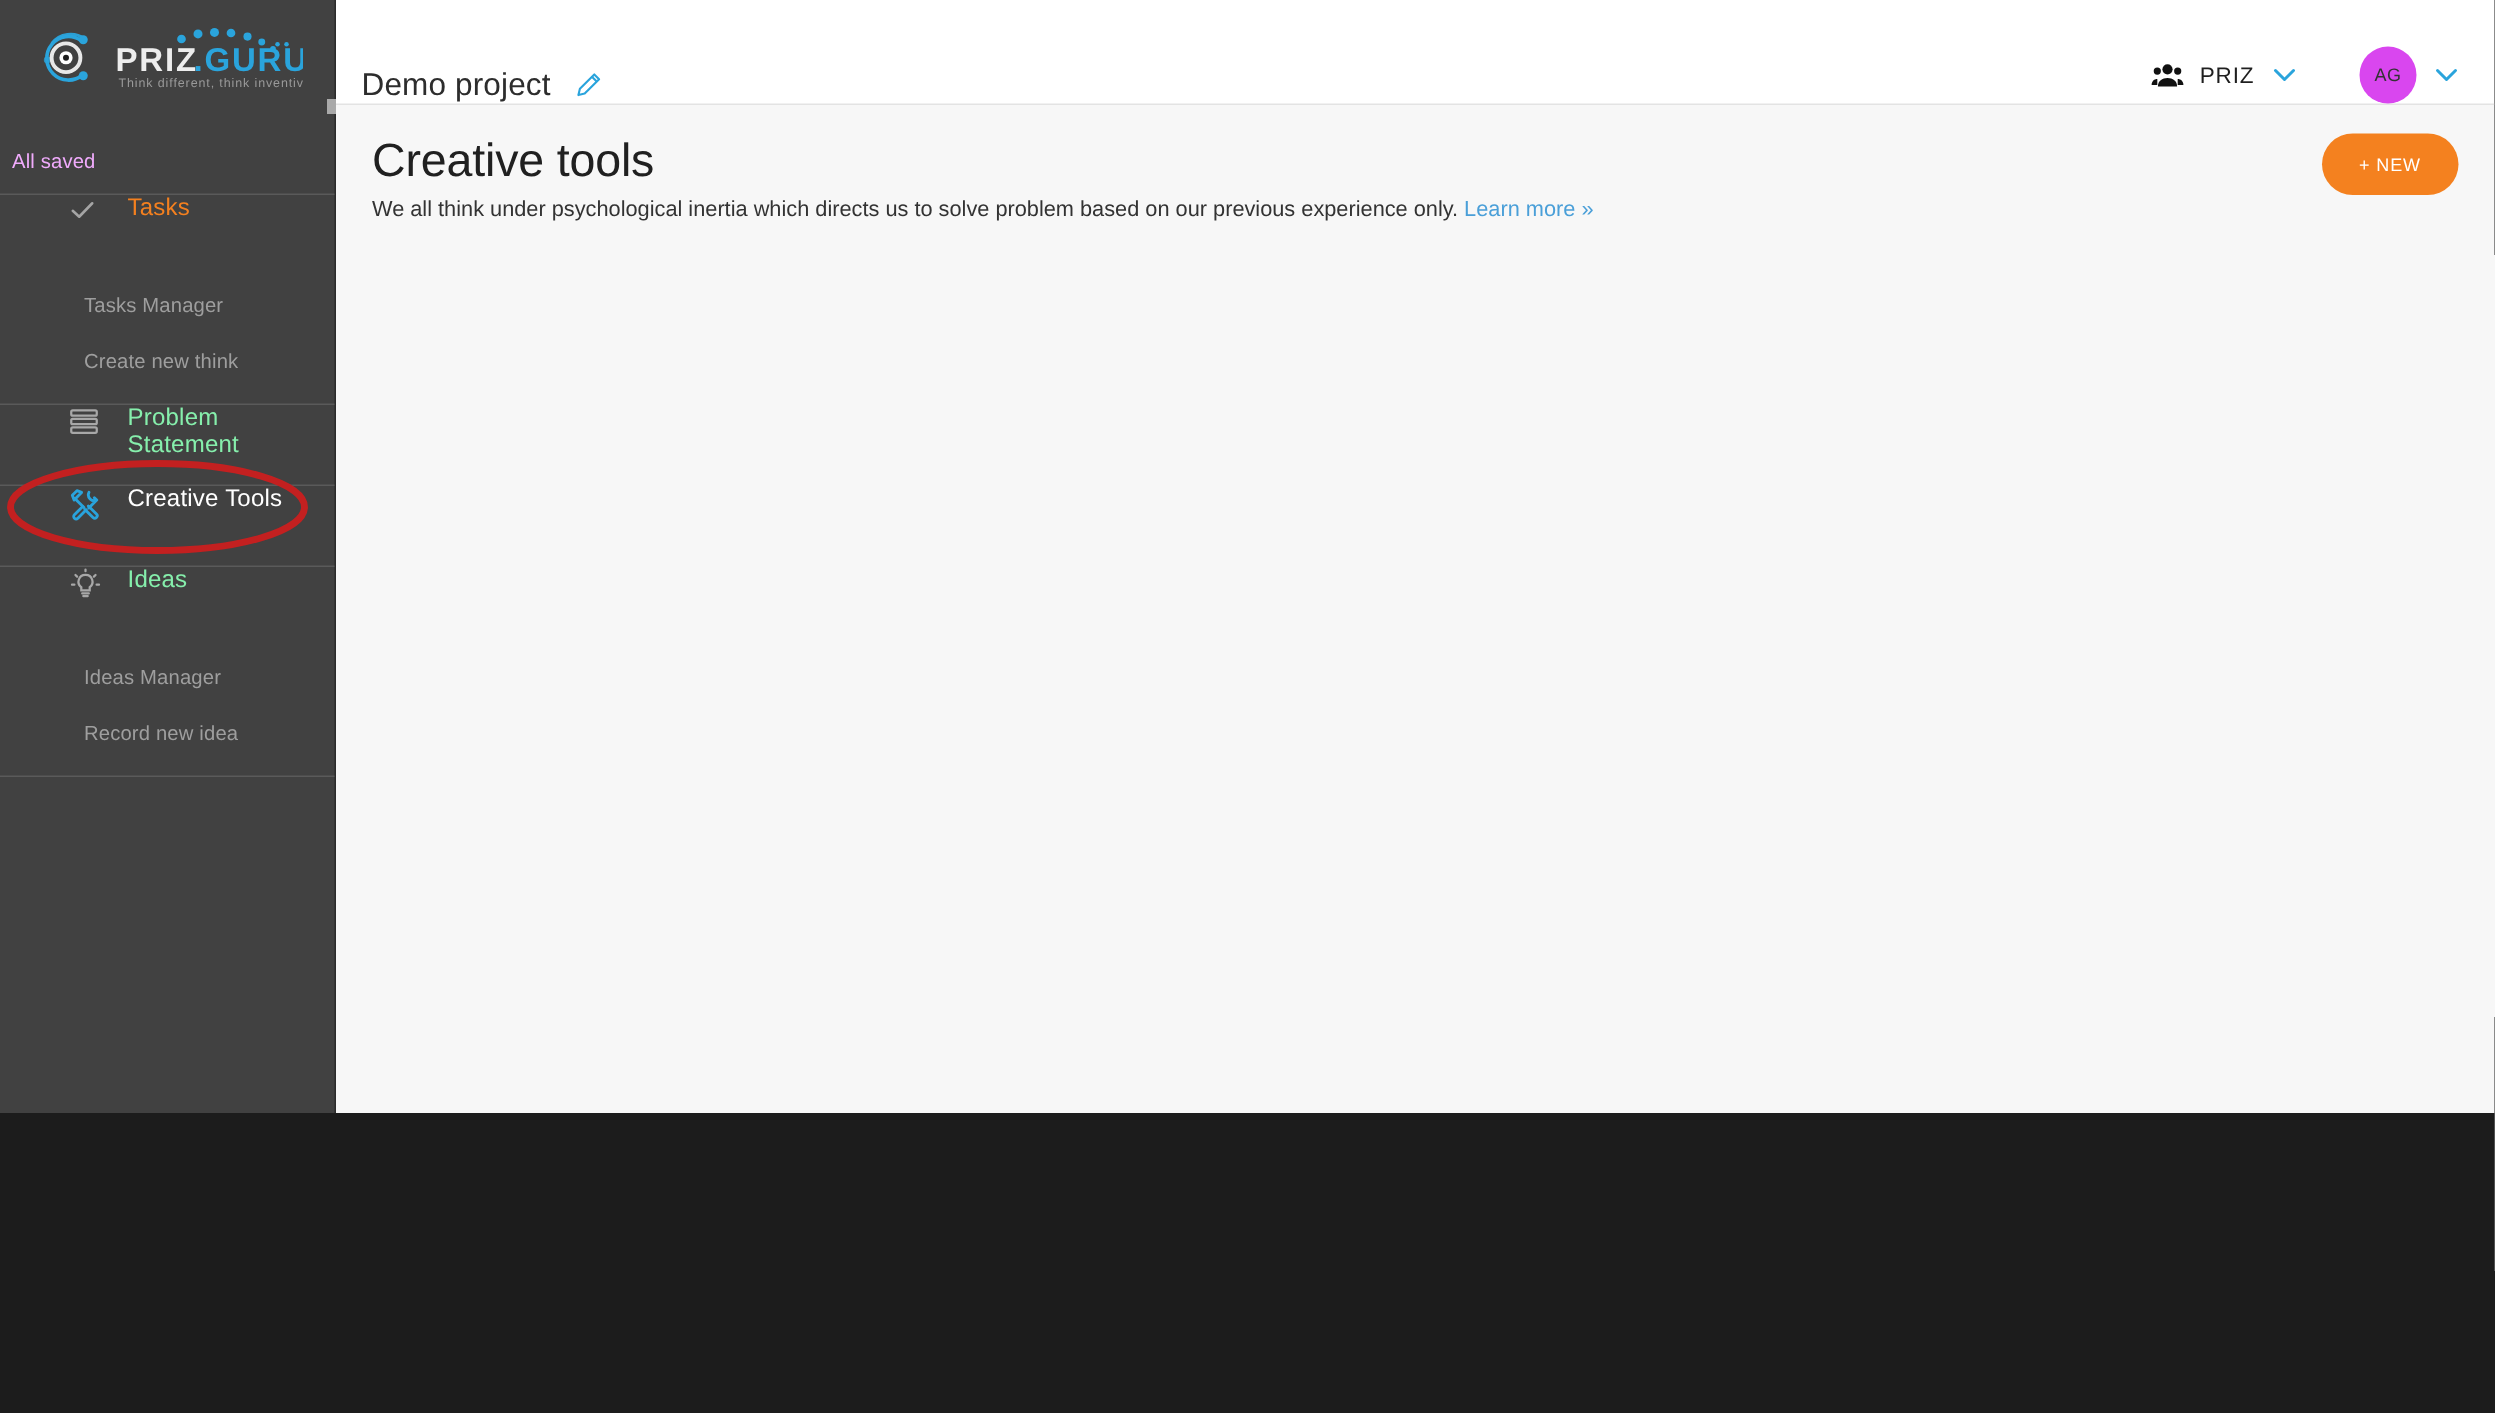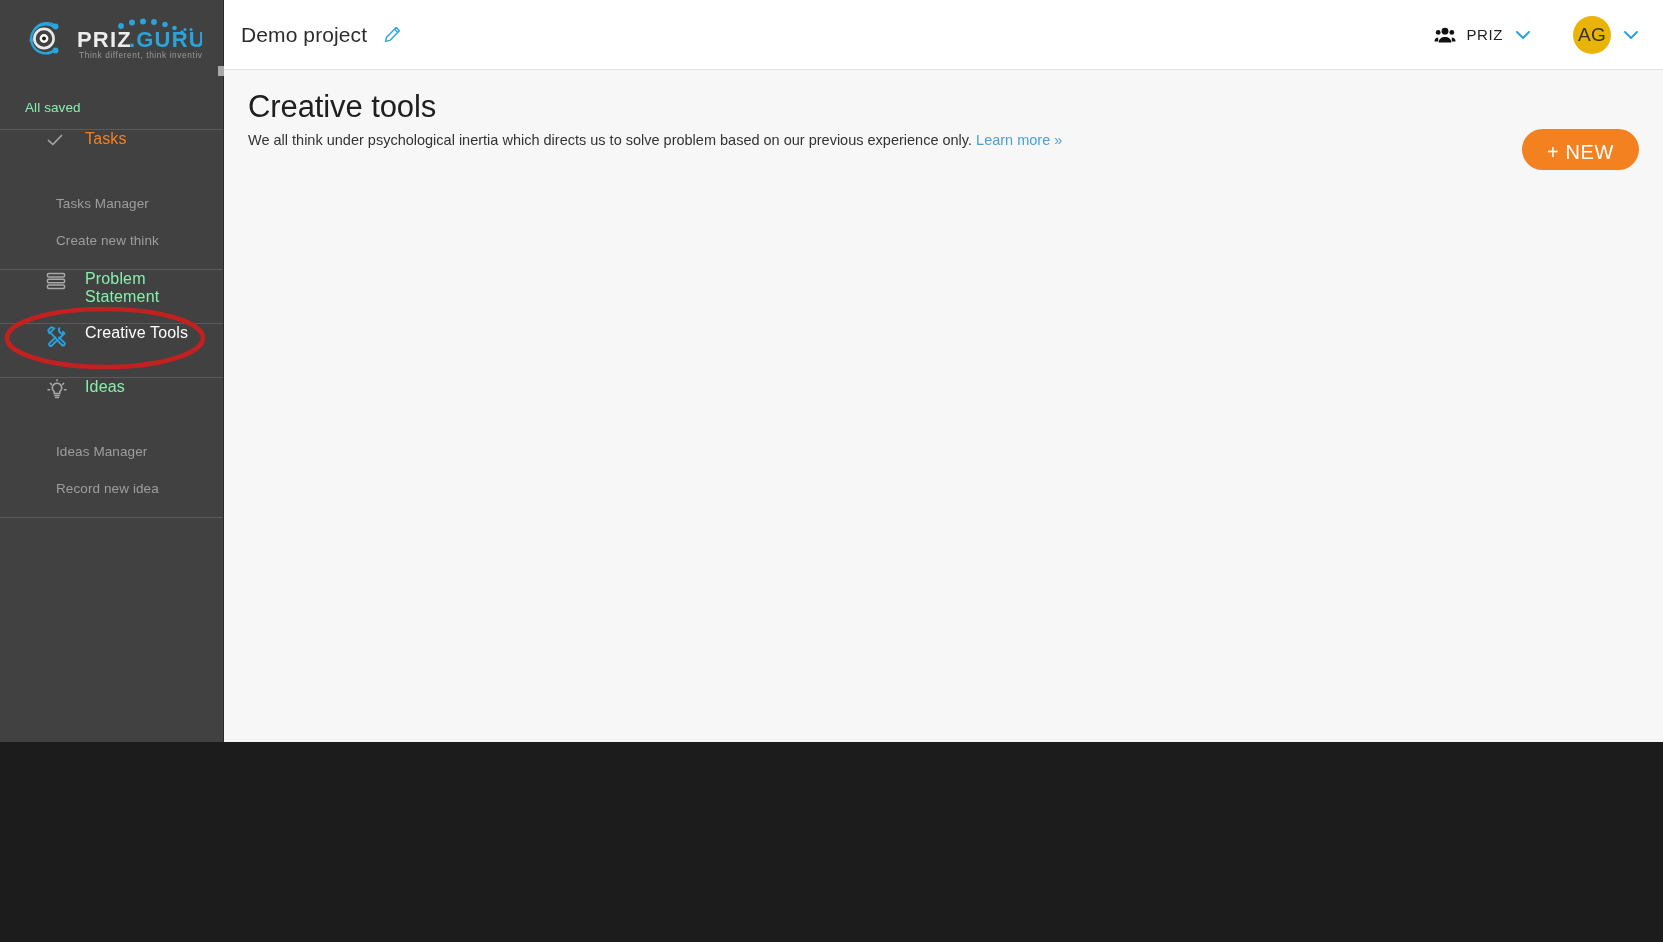--- a/index.html
+++ b/index.html
@@ -131,7 +131,7 @@
     background: #ffffff;
     border-bottom: 1px solid #e3e3e3;
     display: flex;
-    align-items: center;
+    align-items: flex-end;
     z-index: 4;
   }
   .project-title {

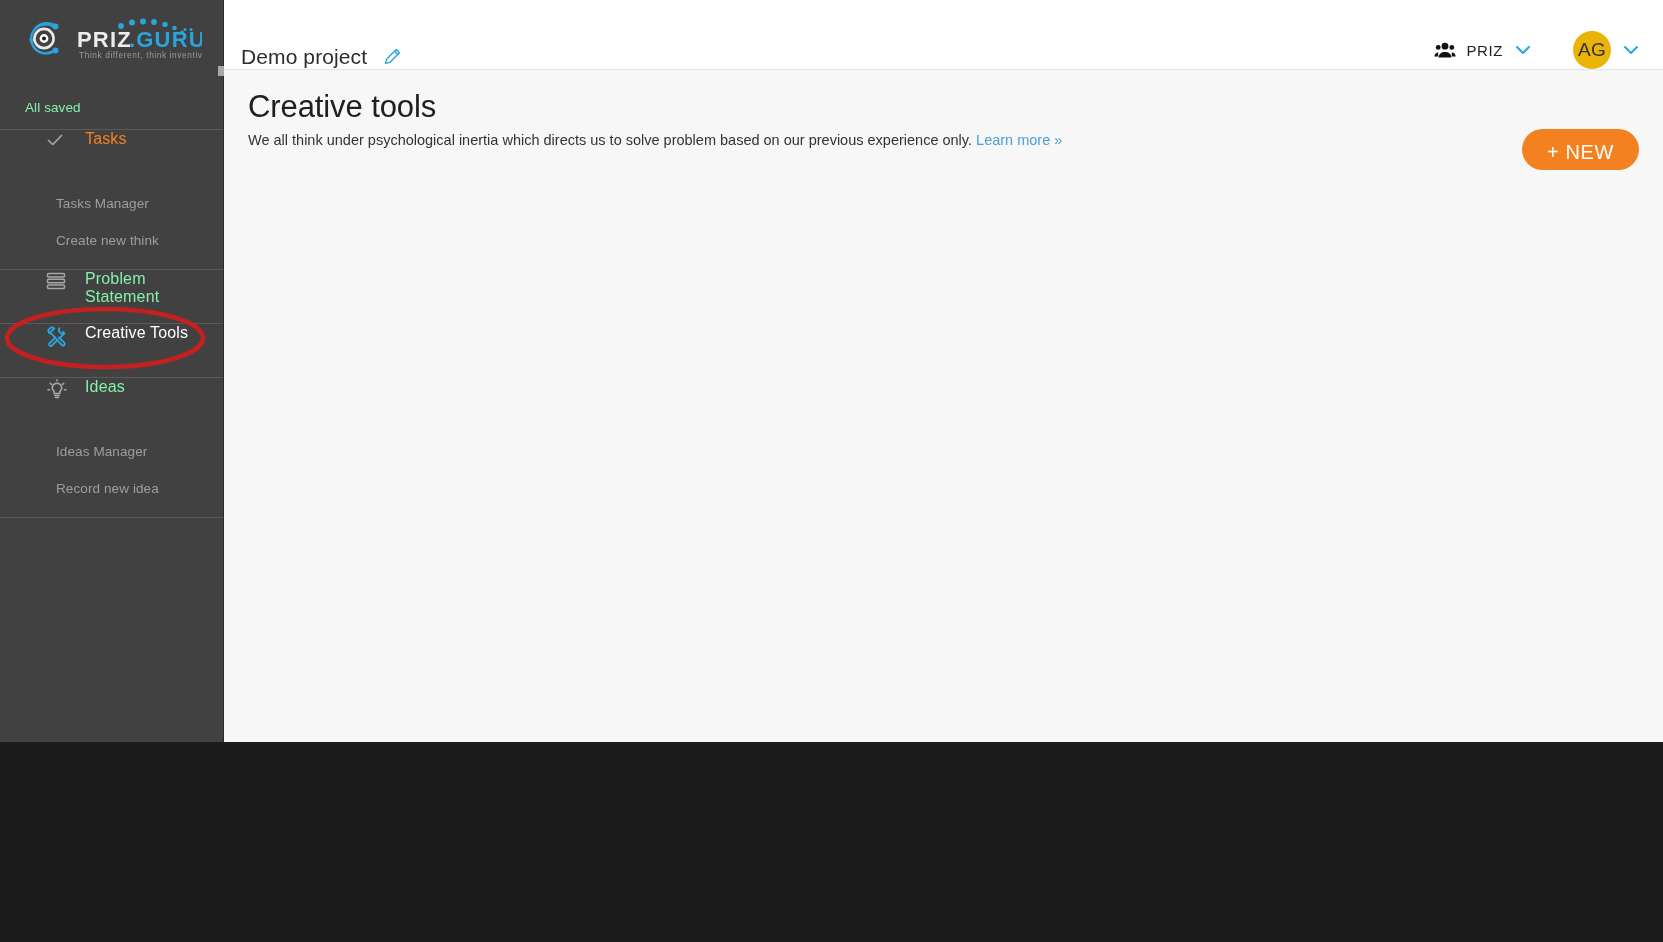--- a/index.html
+++ b/index.html
@@ -172,11 +172,11 @@
   .avatar {
     width: 38px; height: 38px;
     border-radius: 50%;
-    background: #eab308;
+    background: #d946ef;
     display: flex;
     align-items: center;
     justify-content: center;
-    font-size: 19px;
+    font-size: 12px;
     color: #333;
     font-weight: 500;
     letter-spacing: .3px;

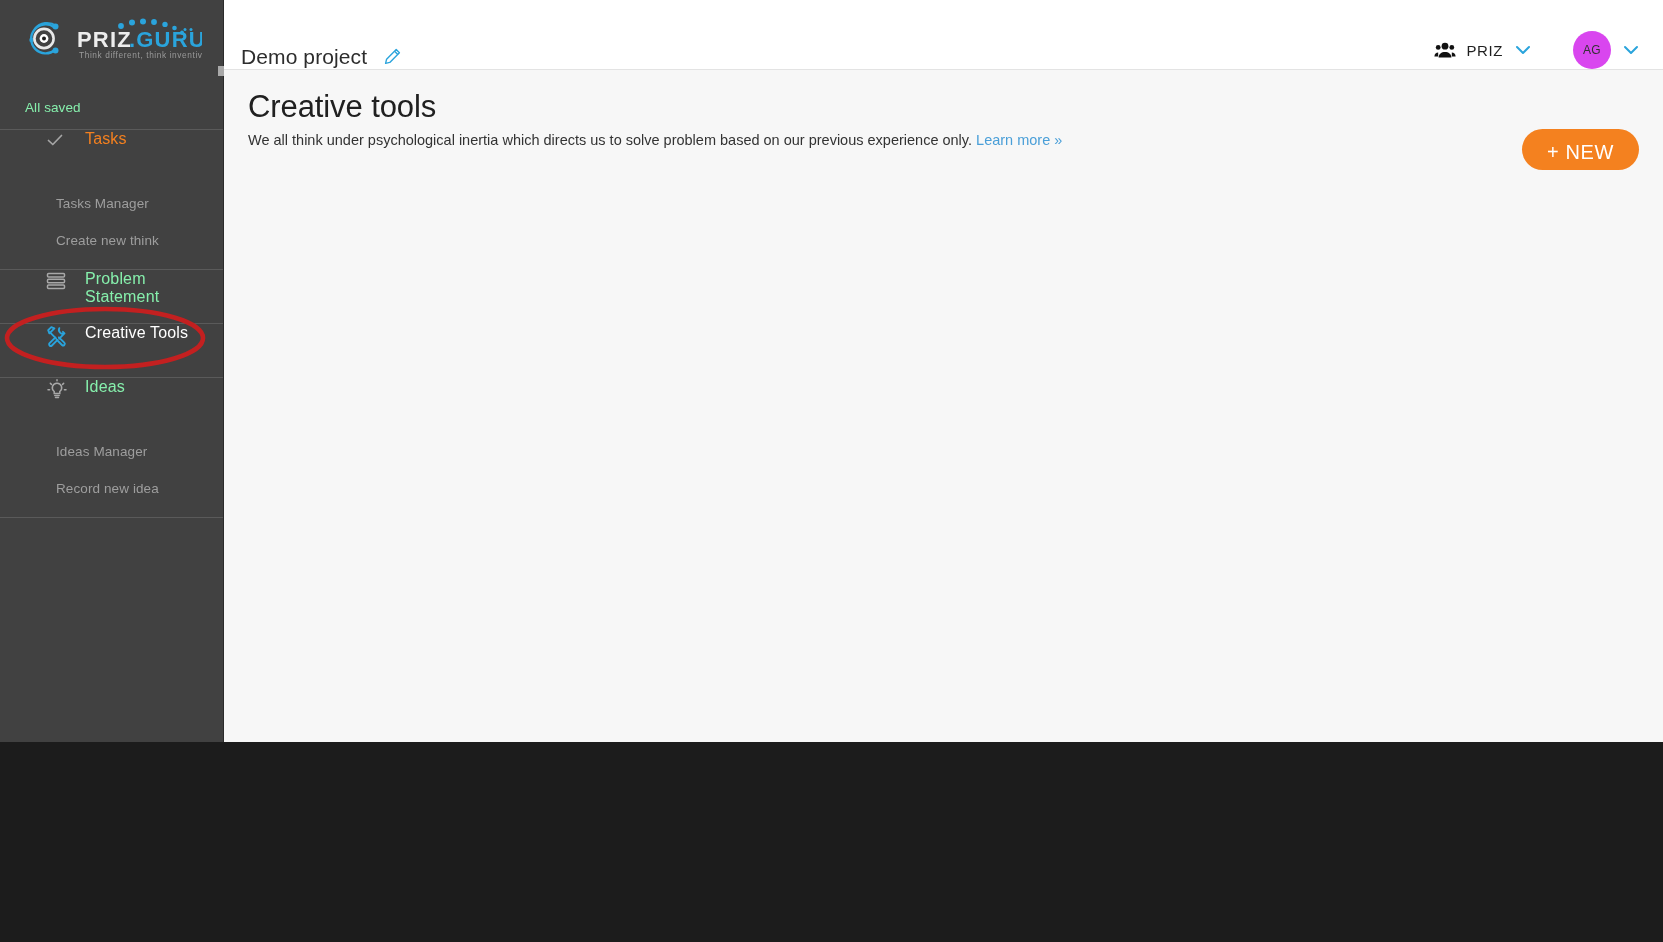--- a/index.html
+++ b/index.html
@@ -44,9 +44,9 @@
   .allsaved {
     position: absolute;
     top: 100px;
-    left: 25px;
+    left: 8px;
     font-size: 13.5px;
-    color: #86efac;
+    color: #f0abfc;
     letter-spacing: .1px;
   }
 

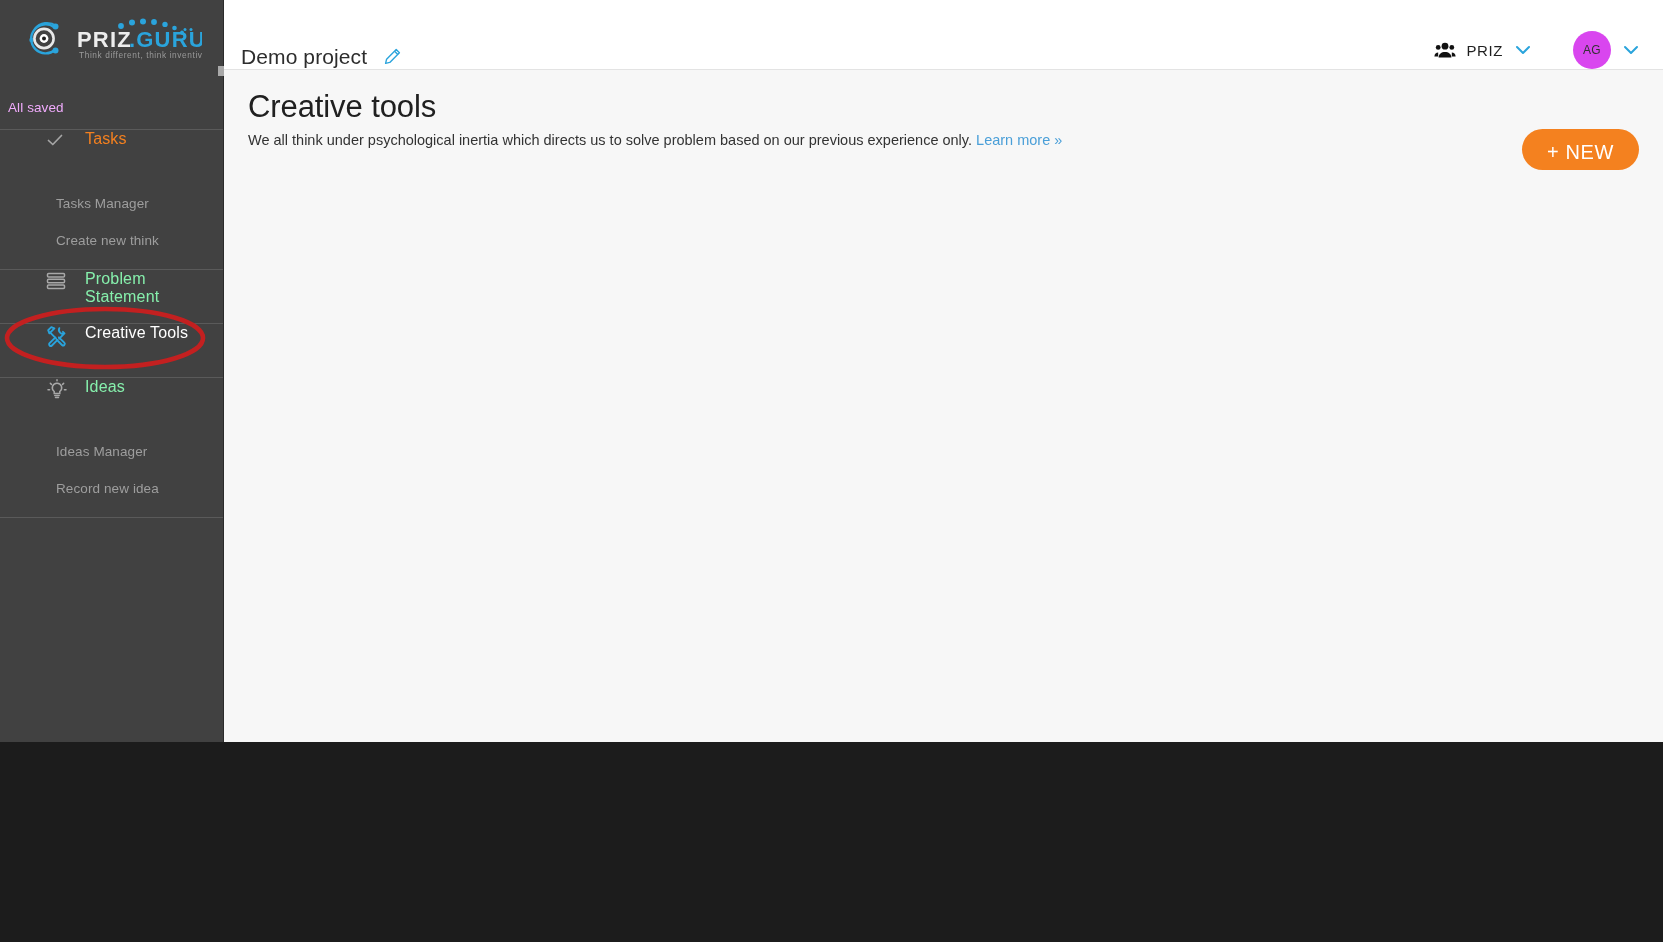--- a/index.html
+++ b/index.html
@@ -224,11 +224,10 @@
     border-radius: 24px;
     height: 41px;
     padding: 12px 25px;
-    font-size: 20px;
+    font-size: 12px;
     font-family: "Liberation Sans", sans-serif;
     letter-spacing: .6px;
     cursor: pointer;
-    margin-top: 40px;
   }
 
   

